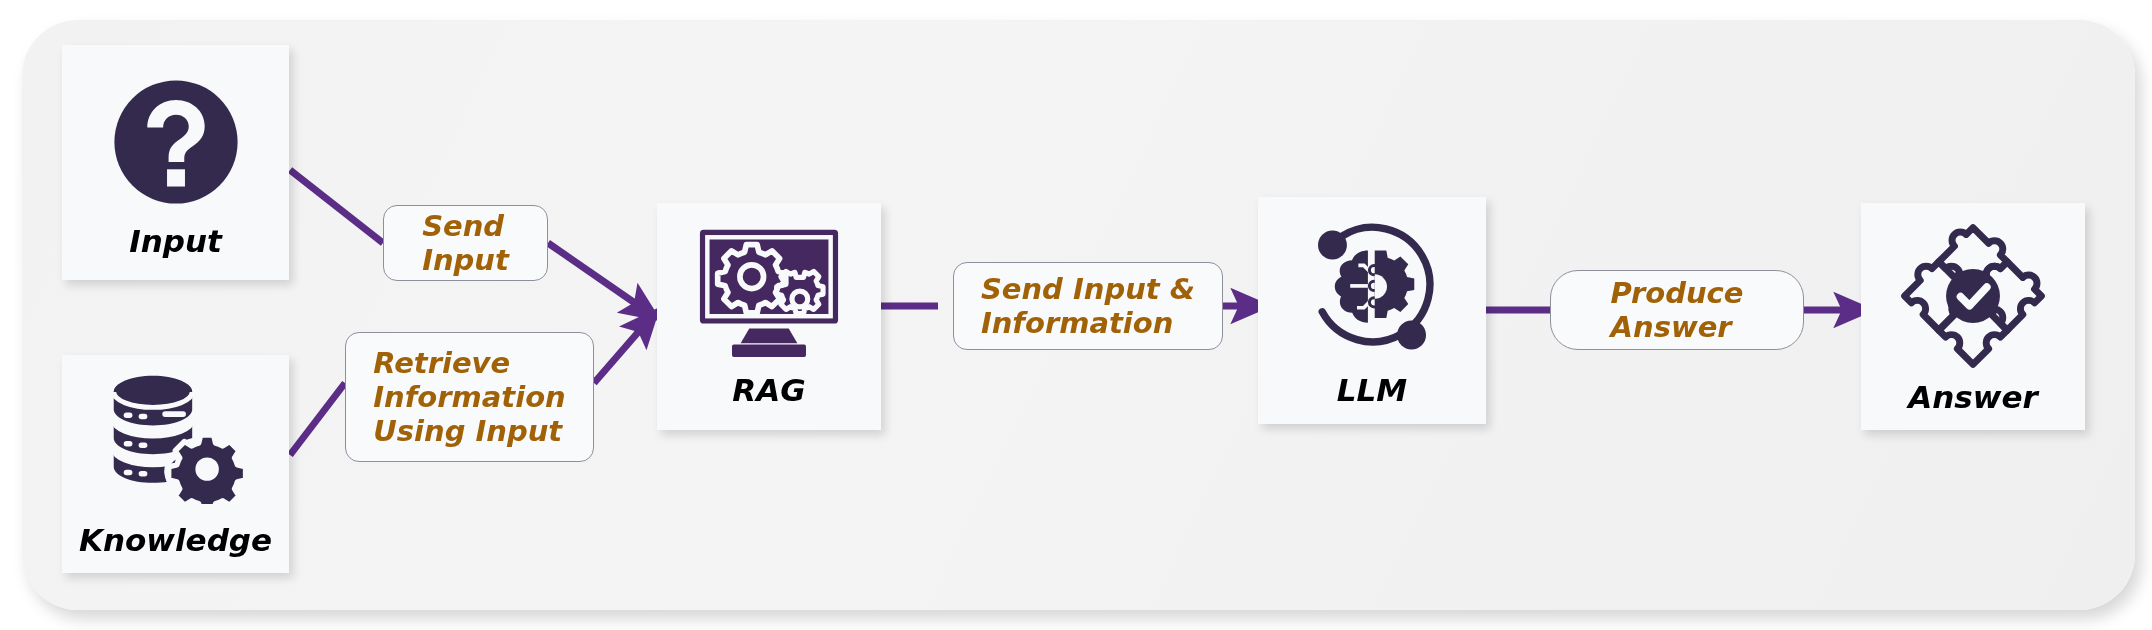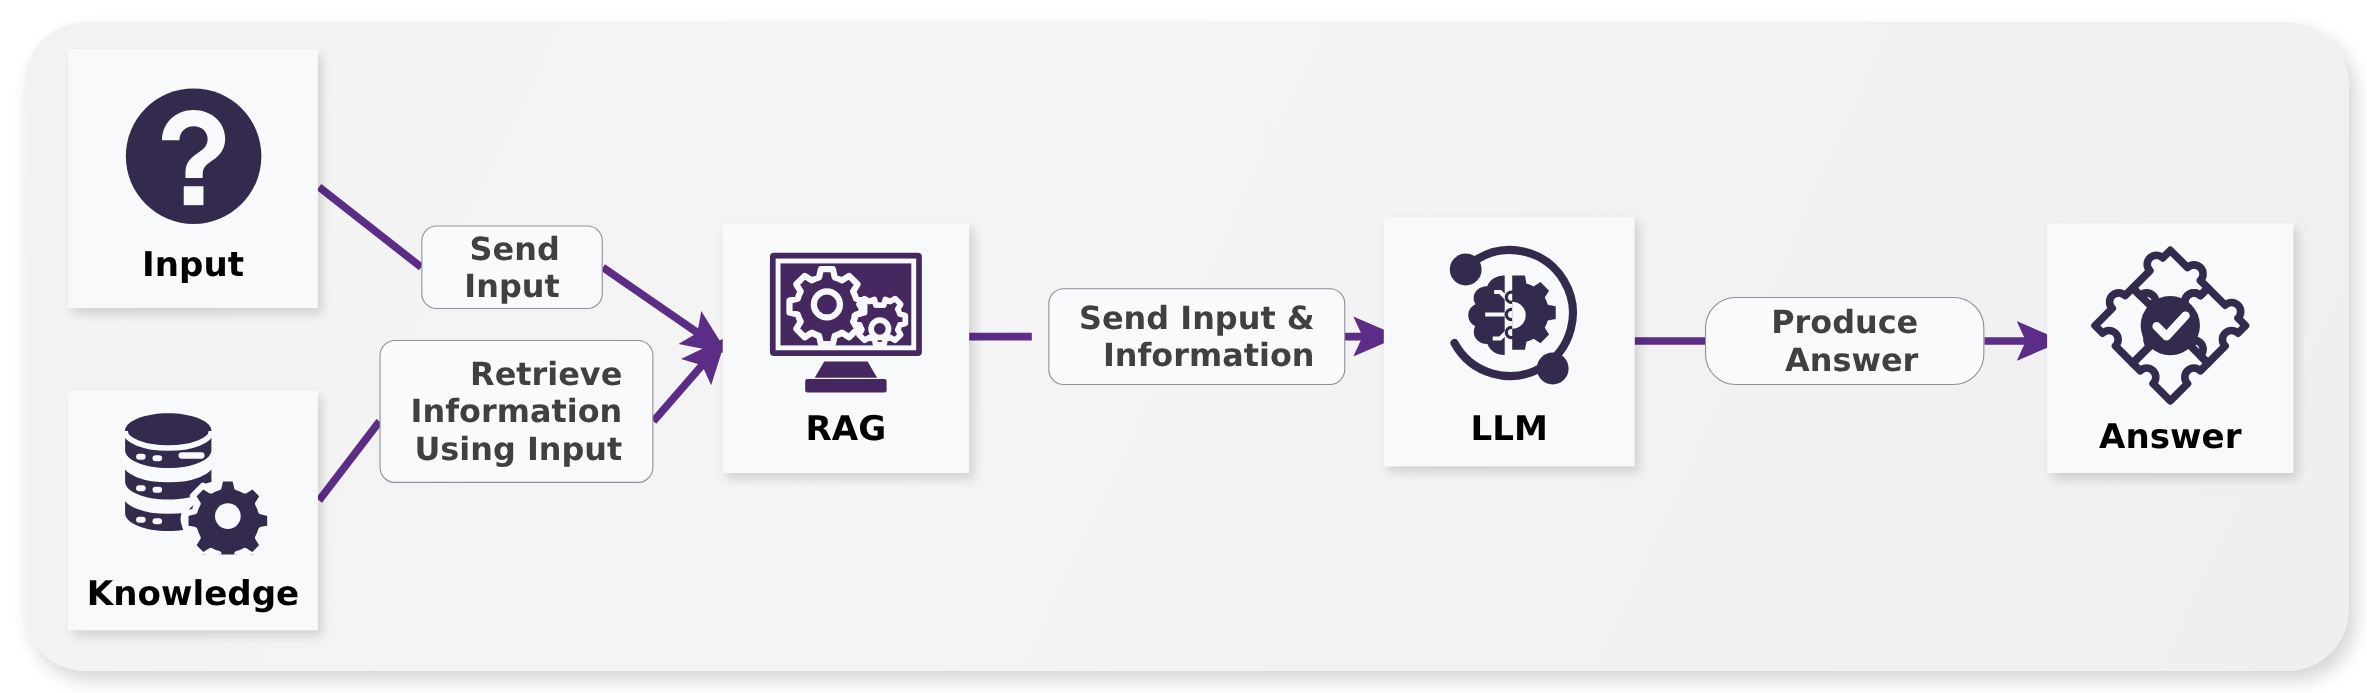--- a/index.html
+++ b/index.html
@@ -17,6 +17,7 @@
     position: relative;
     width: 2152px;
     height: 630px;
+    font-style: italic;
   }
   
   #board {

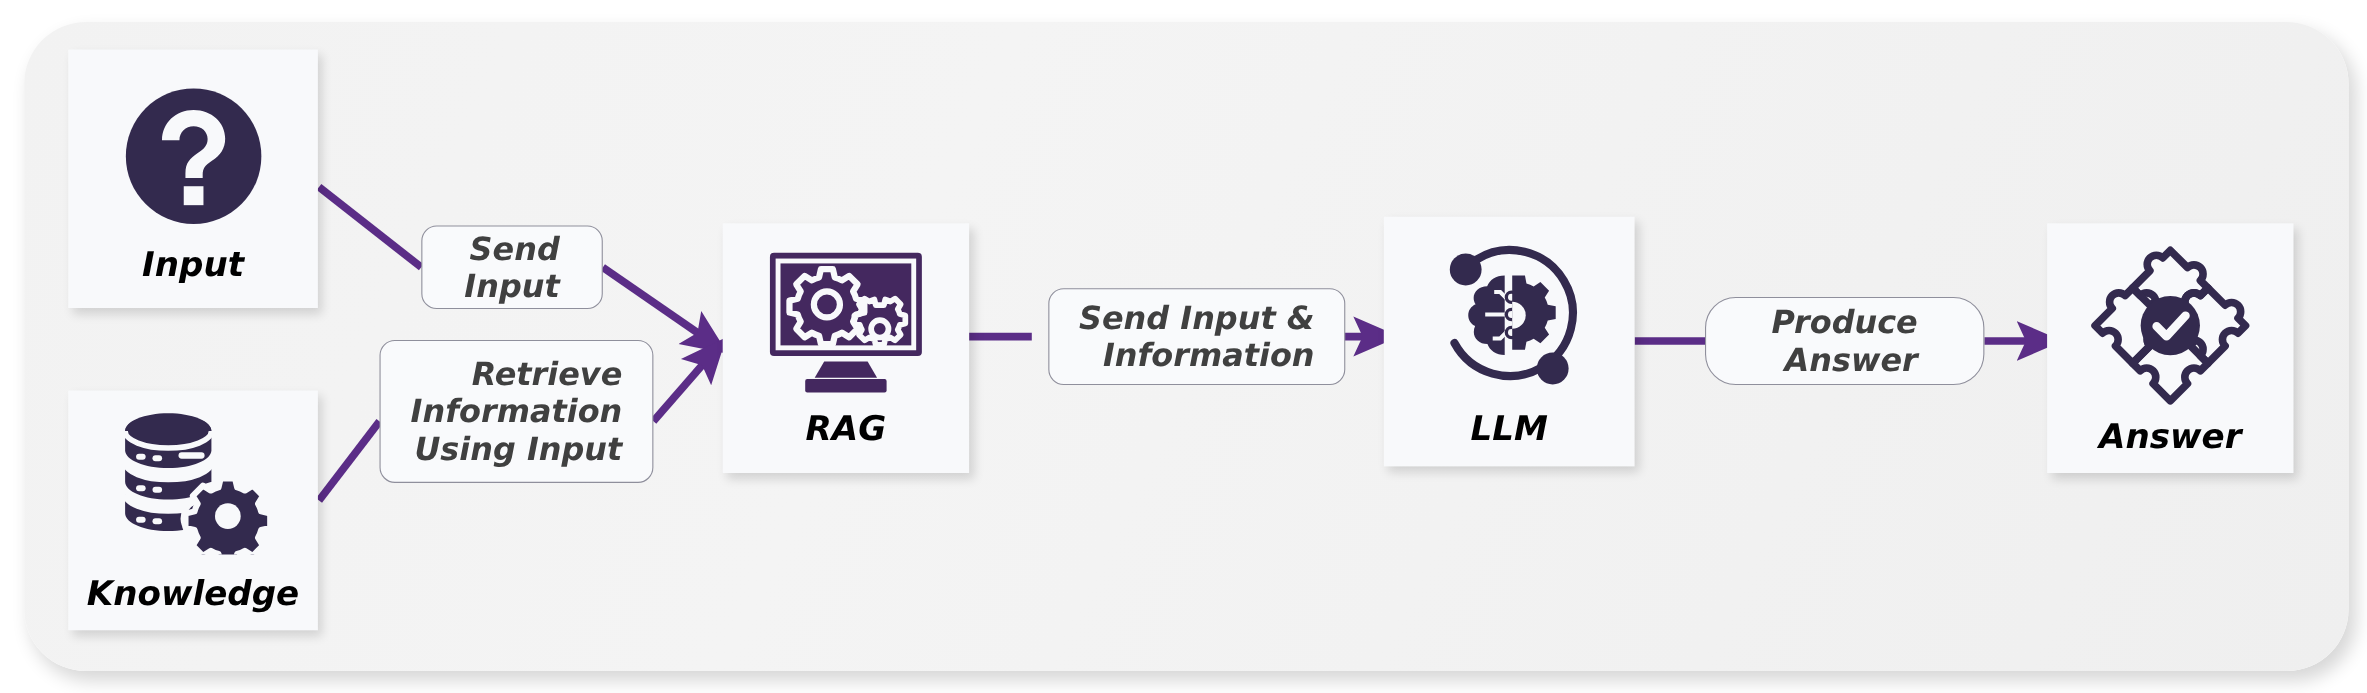--- a/index.html
+++ b/index.html
@@ -83,11 +83,11 @@
     background: #f9fafc;
     border: 1.6px solid #8f8f9c;
     border-radius: 14px;
-    color: #404040;
+    color: #a16207;
     font-weight: bold;
     font-size: 29px;
     line-height: 1.18;
-    text-align: right;
+    text-align: left;
     display: flex;
     align-items: center;
     justify-content: center;

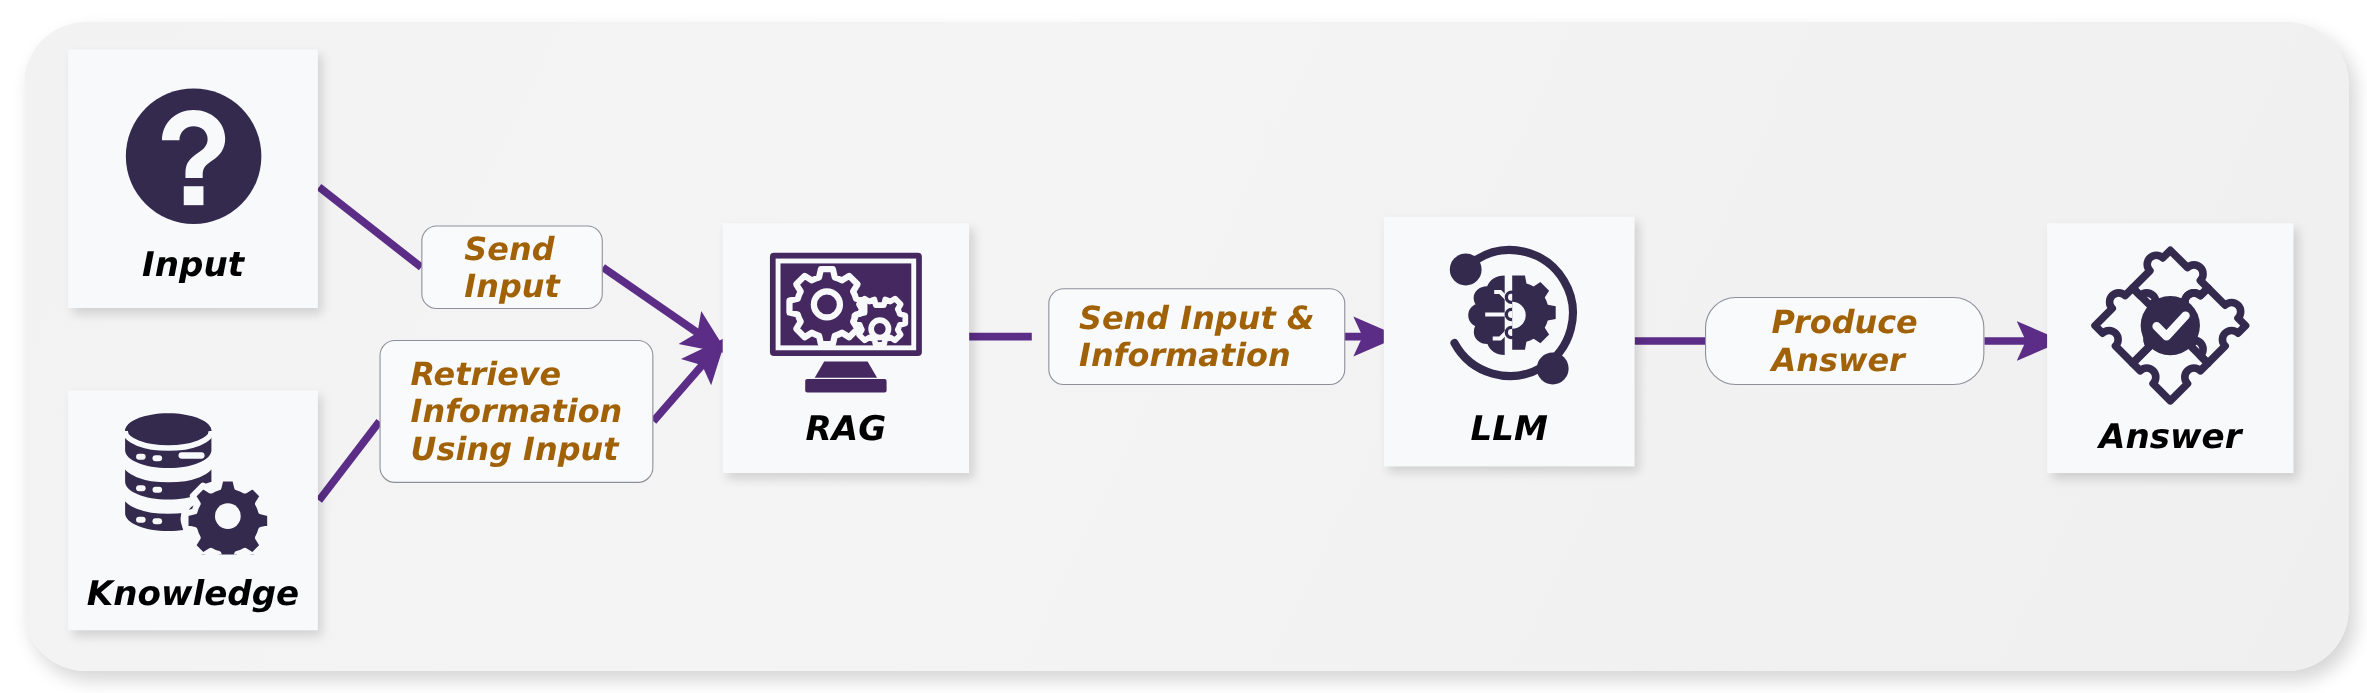--- a/index.html
+++ b/index.html
@@ -96,7 +96,7 @@
     white-space: pre-line;
   }
   #label-send-input      { left: 383px;  top: 205px; width: 165px; height: 76px; }
-  #label-retrieve        { left: 345px;  top: 309px; width: 249px; height: 130px; }
+  #label-retrieve        { left: 345px;  top: 332px; width: 249px; height: 130px; }
   #label-send-input-info { left: 938px;  top: 262px; width: 270px; height: 88px; margin-left: 15px; }
   #label-produce-answer  { left: 1550px; top: 270px; width: 254px; height: 80px; border-radius: 28px; }
 </style>

